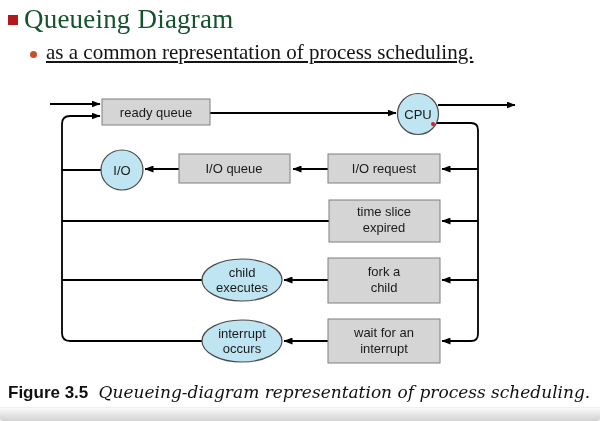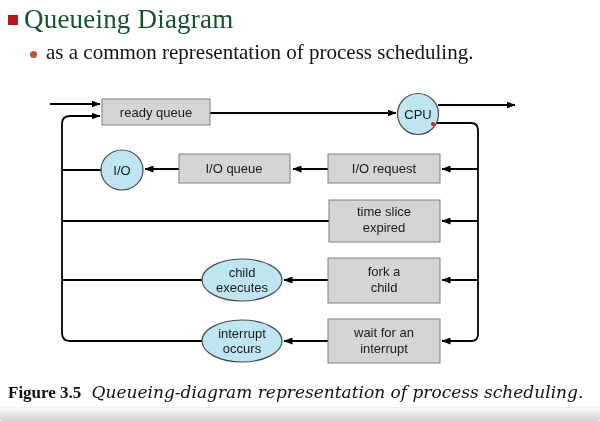--- a/index.html
+++ b/index.html
@@ -25,6 +25,7 @@
   .subtitle-text{
     position:absolute;left:16px;top:0;font-size:21px;color:#141414;
     white-space:nowrap;
+    text-decoration:underline;
   }
   
   svg.diagram{position:absolute;left:0;top:0;}

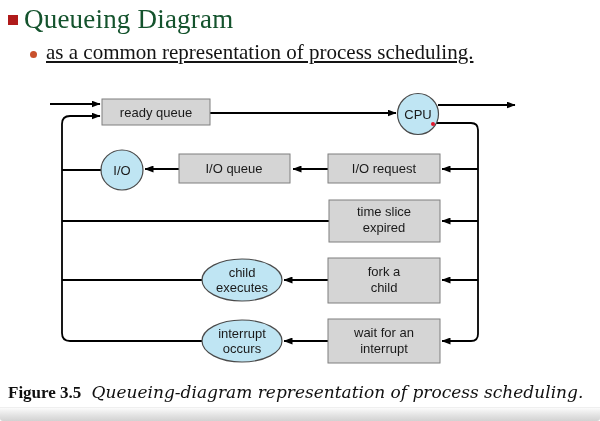--- a/index.html
+++ b/index.html
@@ -38,7 +38,7 @@
     position:absolute;left:8px;top:382px;width:588px;font-size:17px;color:#101010;
     white-space:nowrap;
   }
-  .caption .fig-label{font-weight:bold;font-family:Liberation Serif, serif;}
+  .caption .fig-label{font-weight:bold;font-family:Liberation Sans, sans-serif;}
   .caption .fig-text{font-style:italic;font-family:"DejaVu Serif", serif;margin-left:6px;}
   
   .bottom-bar{

